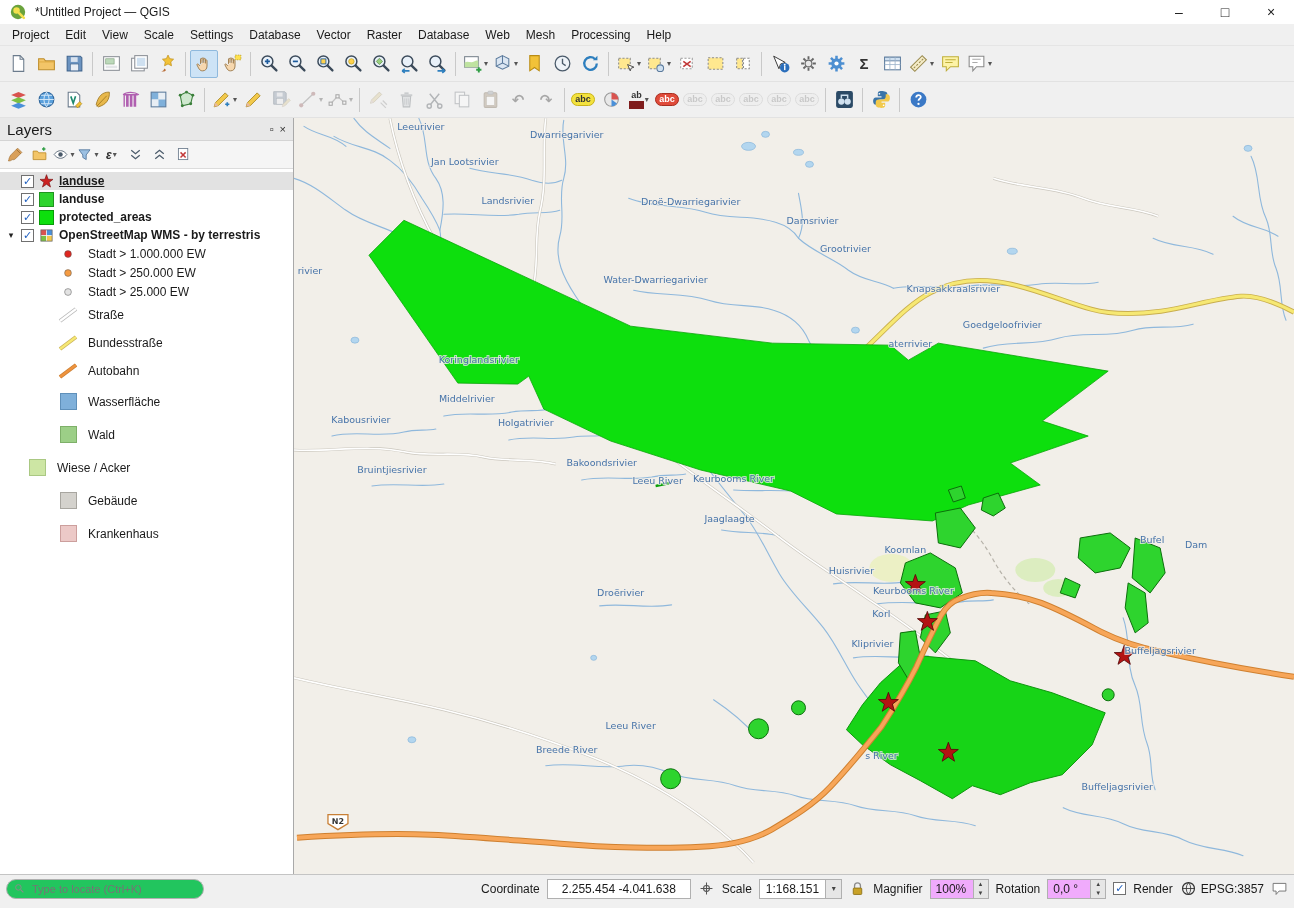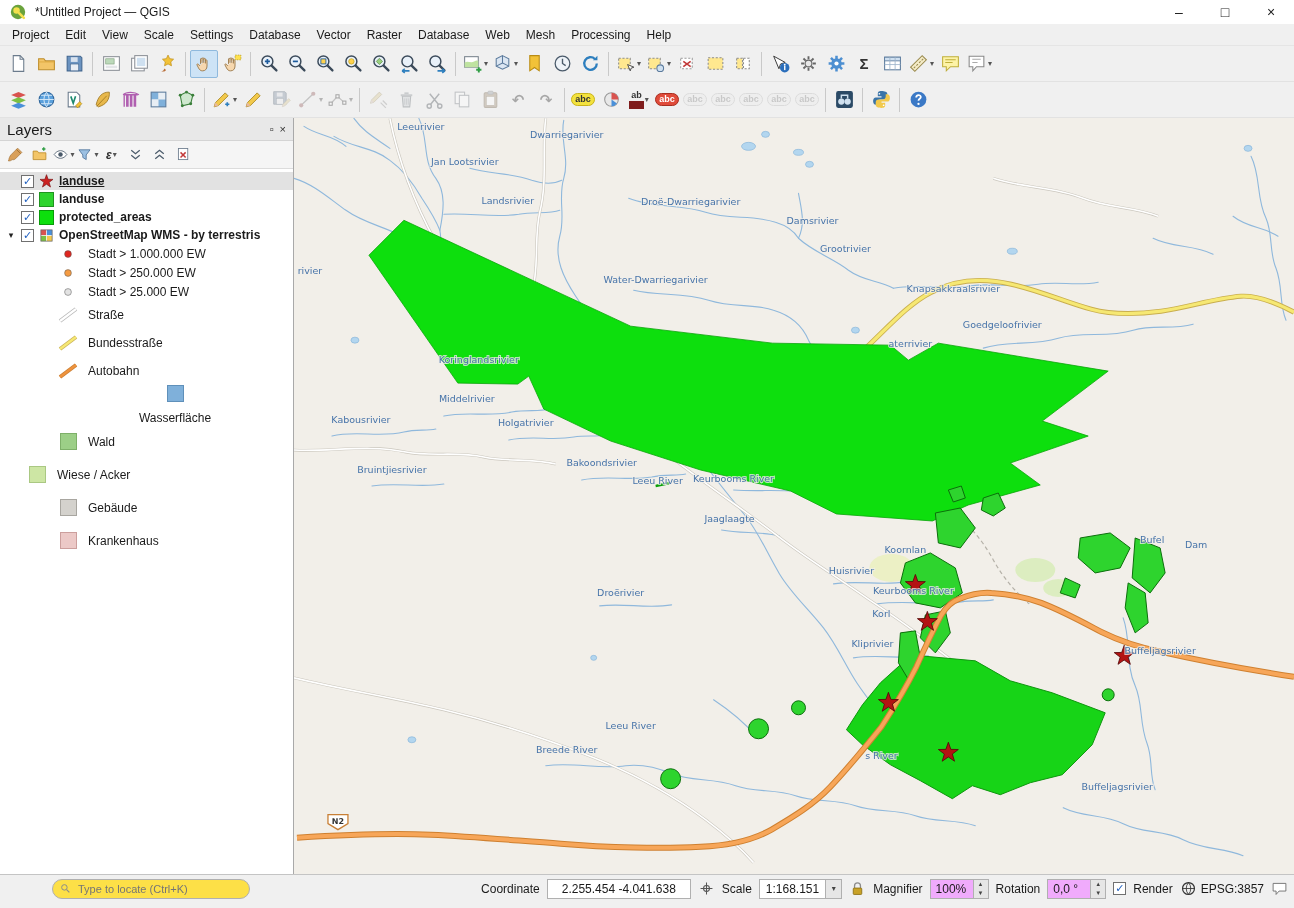--- a/index.html
+++ b/index.html
@@ -894,7 +894,7 @@
             </span>
             <span class="leg-lbl">Autobahn</span>
           </div>
-          <div class="leg-row" style="min-height: 33px; flex-direction: column;">
+          <div class="leg-row" style="min-height: 33px;">
             <span class="leg-sym">
               <span class="leg-fill" style="background: rgb(127, 176, 218); border: 1px solid rgb(95, 144, 186);"></span>
             </span>

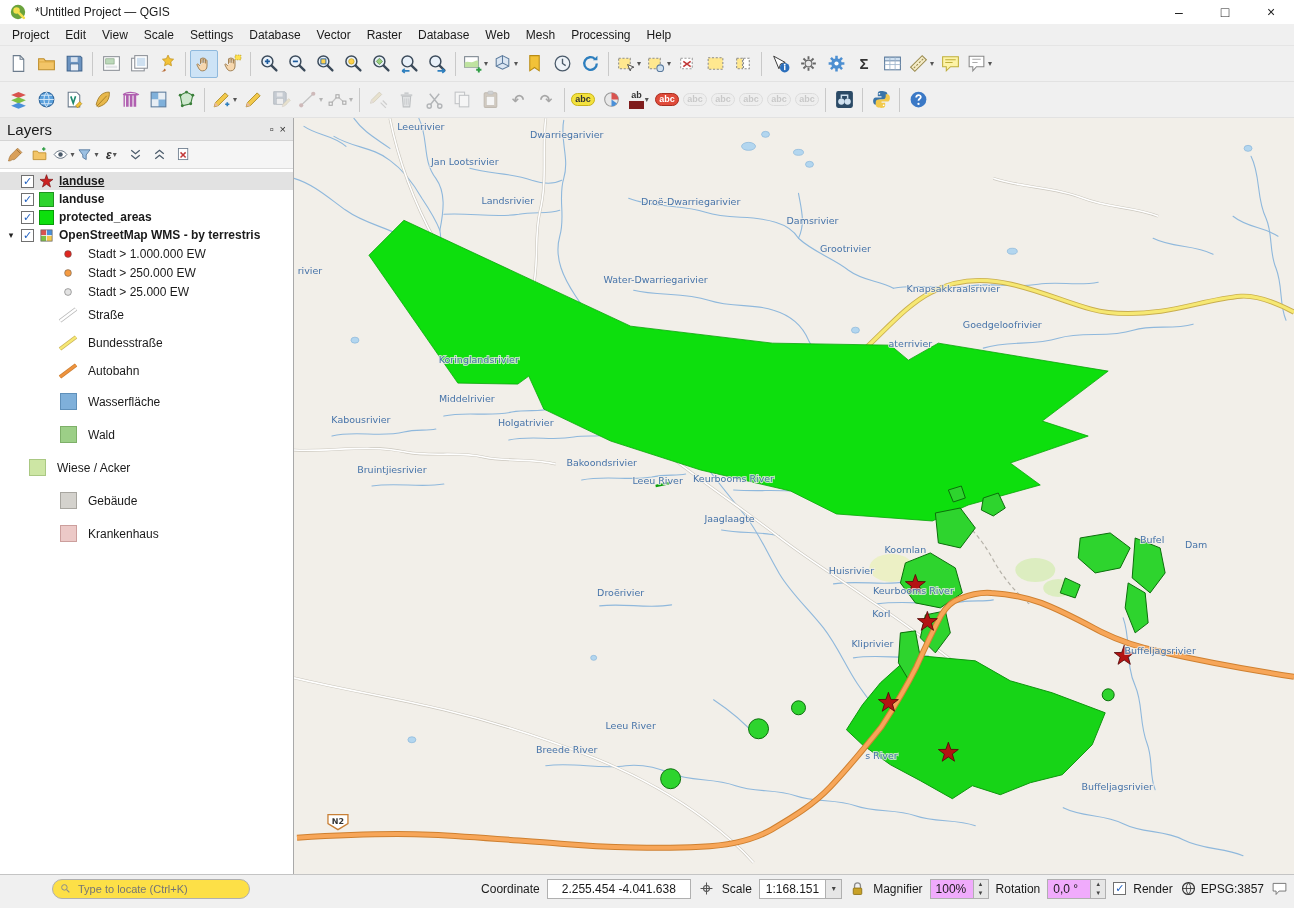--- a/index.html
+++ b/index.html
@@ -63,7 +63,7 @@
 
   
   .statusbar { height:28px; background:#f0f0f0; border-top:1px solid #c4c4c4; display:flex; align-items:center; padding:0 6px; gap:7px; }
-  .locator { width:198px; height:20px; border:1px solid #b0b0b0; border-radius:10px; background:#fde047; display:flex; align-items:center; padding:0 7px; gap:5px;margin-left:46px; }
+  .locator { width:198px; height:20px; border:1px solid #b0b0b0; border-radius:10px; background:#22c55e; display:flex; align-items:center; padding:0 7px; gap:5px; }
   .locator input { border:none; outline:none; width:100%; font-size:11px; color:#444; background:transparent;
                    font-family:"Liberation Sans","DejaVu Sans",sans-serif; }
   .locator svg { width:11px; height:11px; flex:0 0 11px; }

